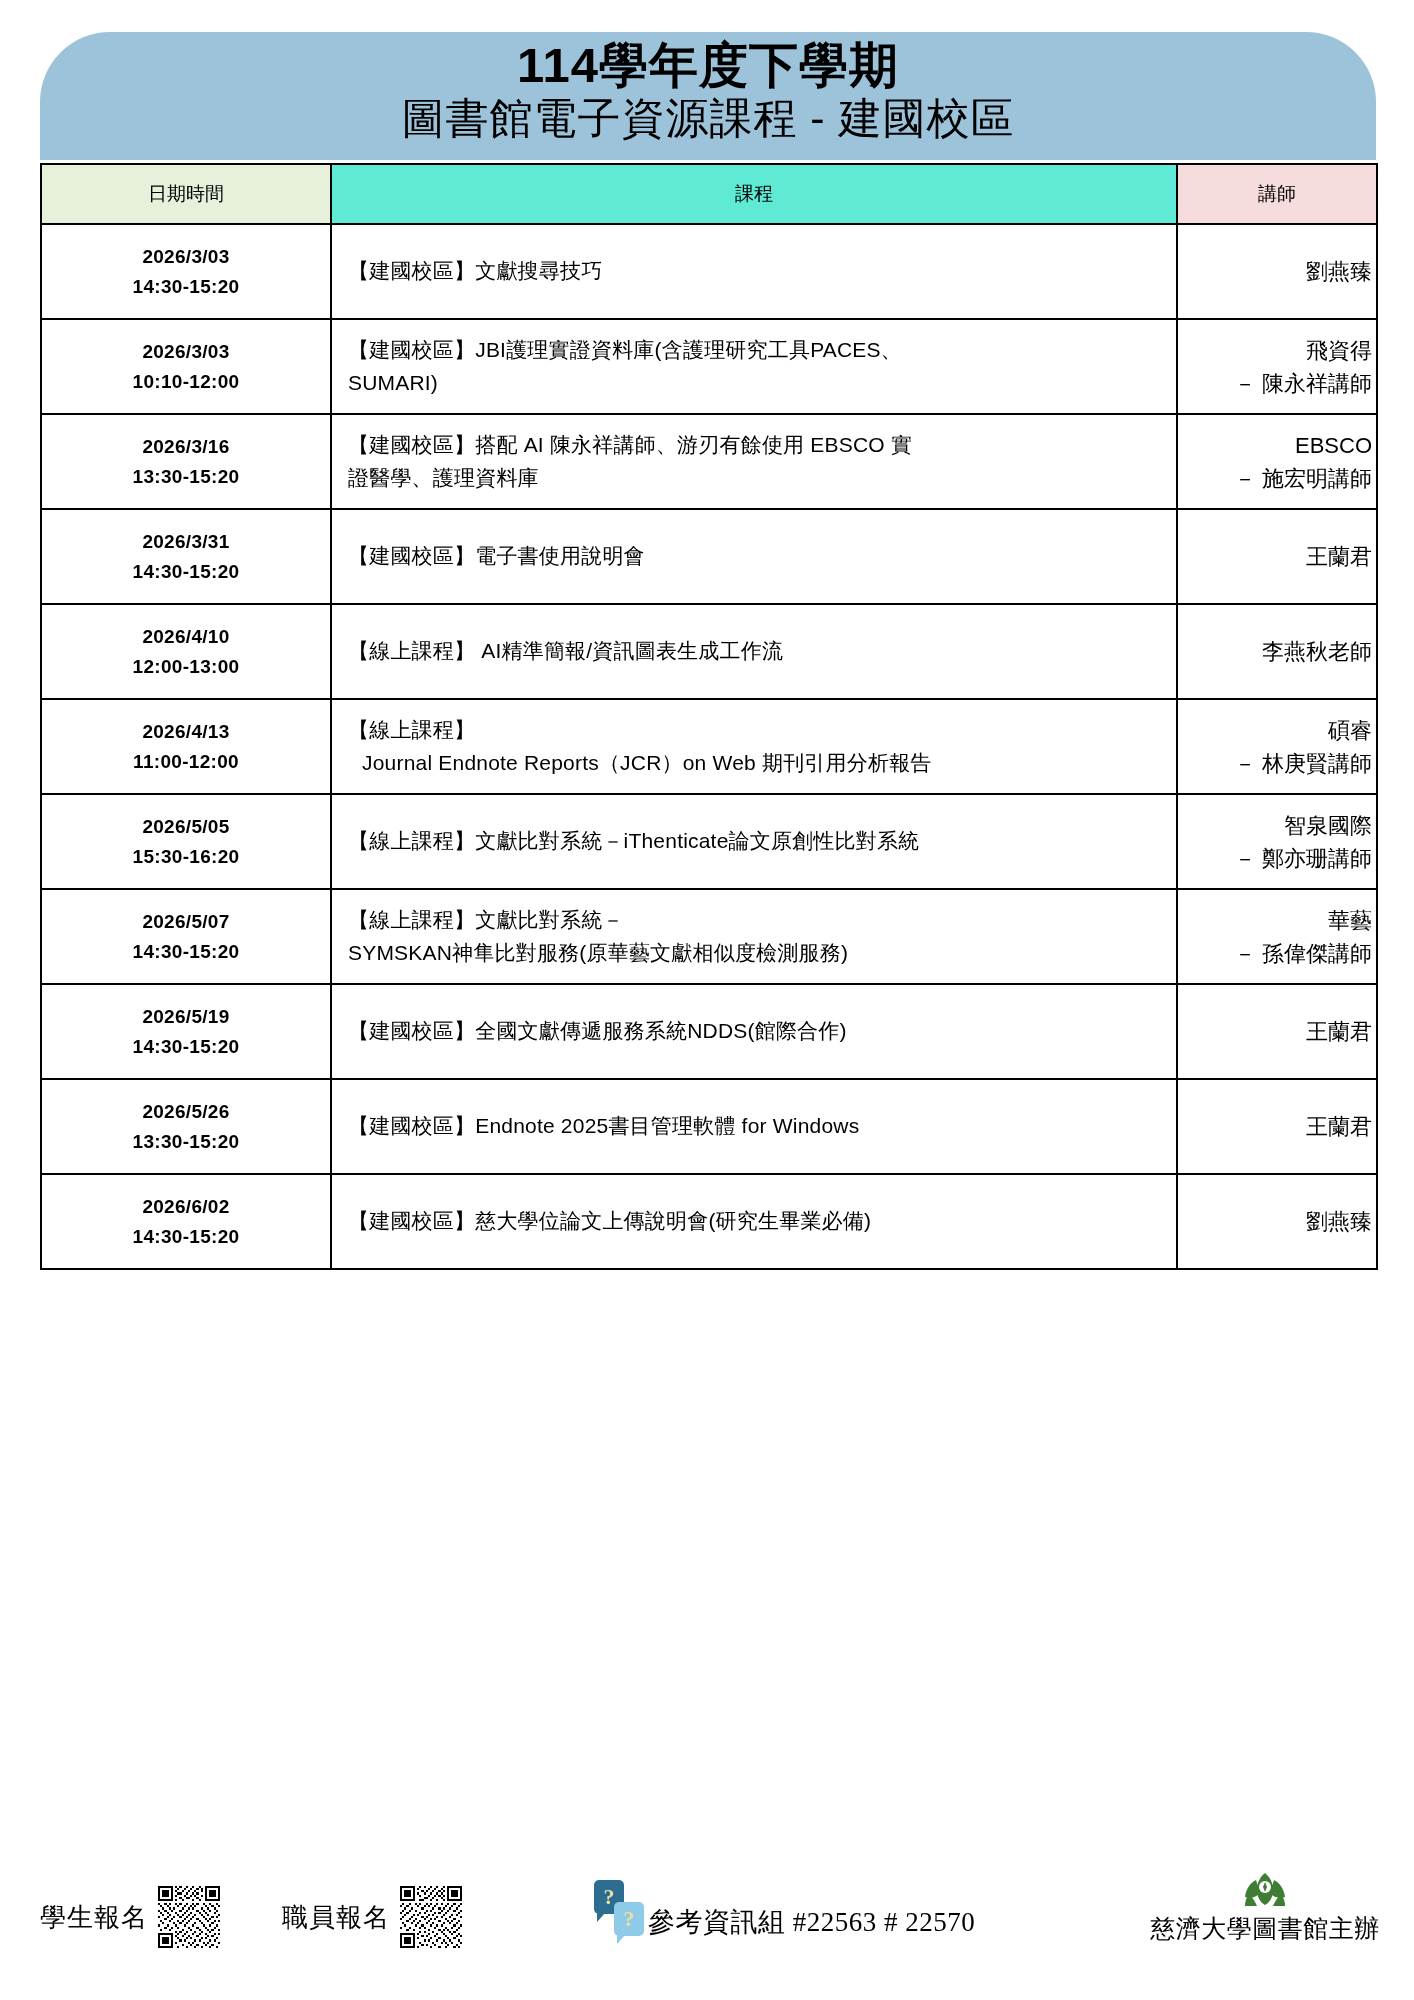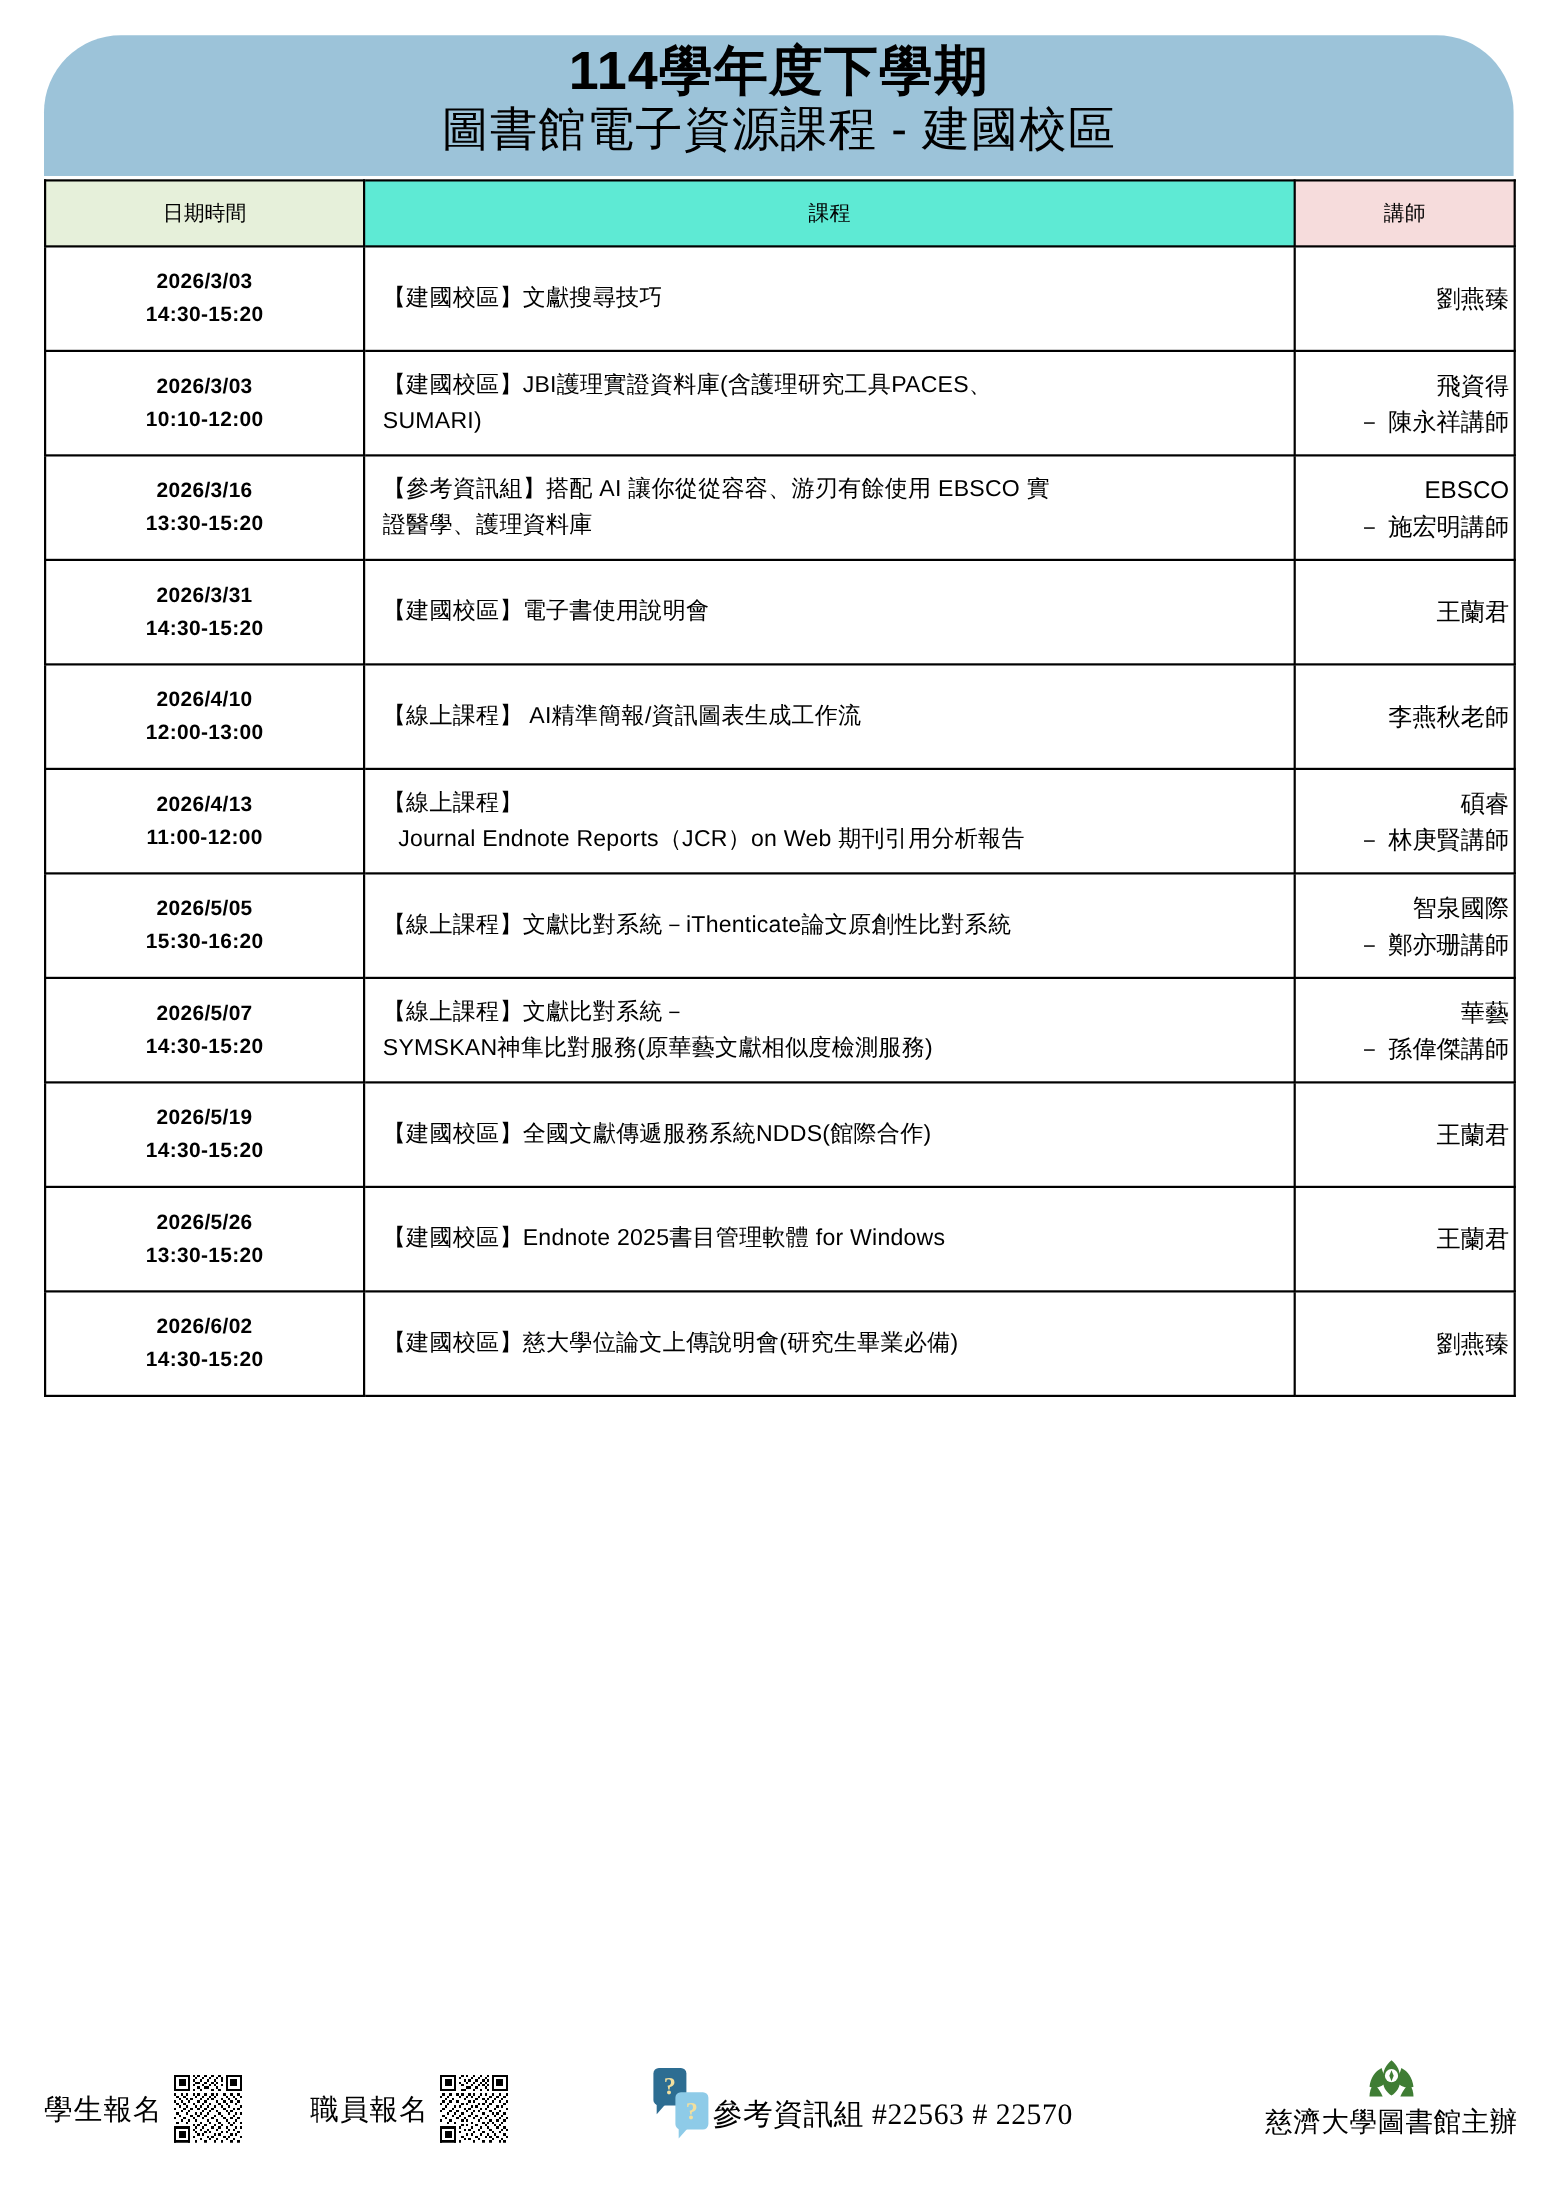--- a/index.html
+++ b/index.html
@@ -270,7 +270,7 @@
             <span class="sub">13:30-15:20</span>
           </td>
           <td class="course">
-            <span class="sub">【參考資訊組】搭配 AI 讓你從從容容、游刃有餘使用 EBSCO 實</span>
+            <span class="sub">【建國校區】搭配 AI 陳永祥講師、游刃有餘使用 EBSCO 實</span>
             <span class="sub">證醫學、護理資料庫</span>
           </td>
           <td class="inst">

